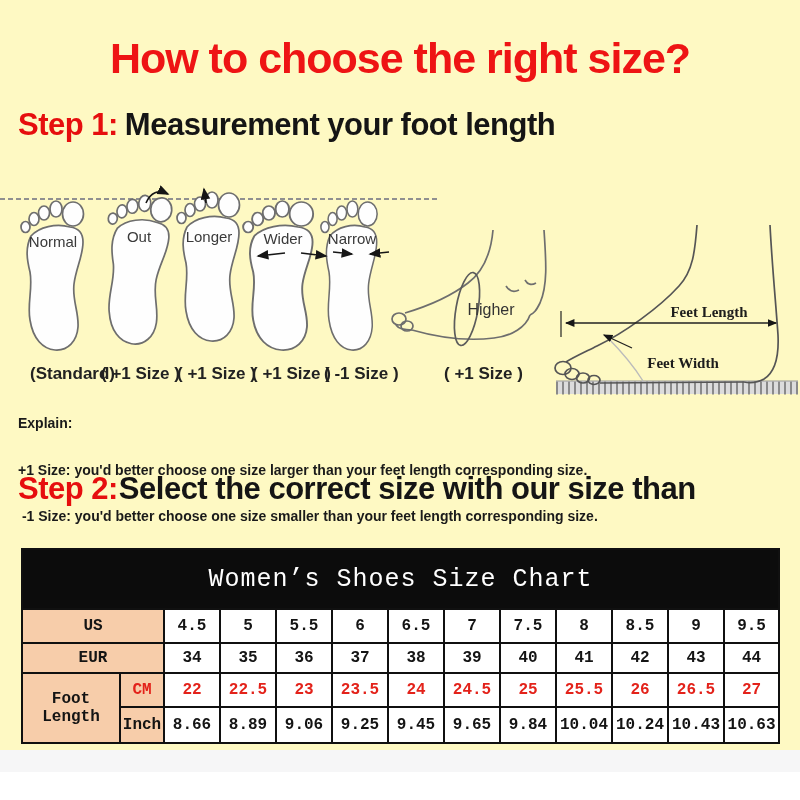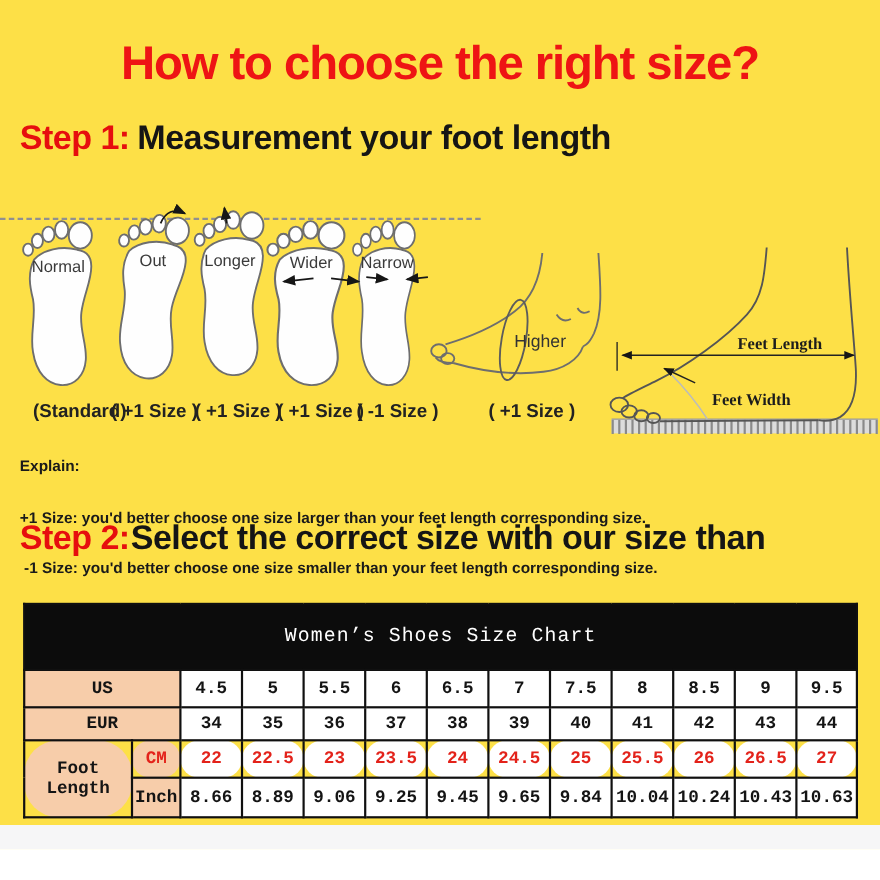--- a/index.html
+++ b/index.html
@@ -3,7 +3,7 @@
 <meta charset="utf-8">
 <style>
   html,body{margin:0;padding:0;background:#fff;}
-  .page{position:relative;width:800px;height:772px;background:#fde047;overflow:hidden;
+  .page{position:relative;width:800px;height:772px;background:#fef9c3;overflow:hidden;
         font-family:"Liberation Sans",sans-serif;}
   .main-title{position:absolute;top:34px;left:0;width:100%;text-align:center;
         font-size:43px;font-weight:bold;color:#ee1414;letter-spacing:-1px;}

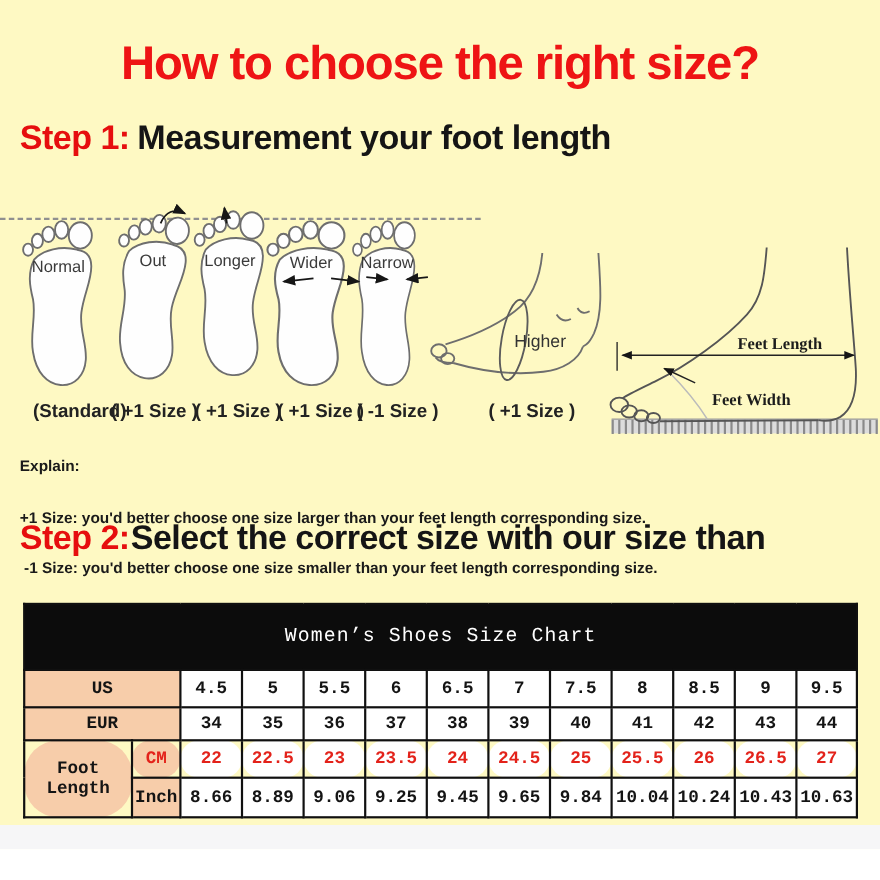--- a/index.html
+++ b/index.html
@@ -25,7 +25,7 @@
         table-layout:fixed;font-family:"Liberation Mono",monospace;}
   .chart td{border:2px solid #101010;text-align:center;vertical-align:middle;
         font-size:16px;font-weight:bold;color:#141414;background:#fff;padding:0;}
-  .chart td.thead{background:#0c0c0c;color:#fff;font-weight:normal;font-size:18px;
+  .chart td.thead{background:#0c0c0c;color:#fff;font-weight:normal;font-size:25px;
         height:58px;letter-spacing:1px;}
   .chart td.lab{background:#f7cdaa;margin-top:14px;}
   .chart td.cmred{color:#e3221a;}

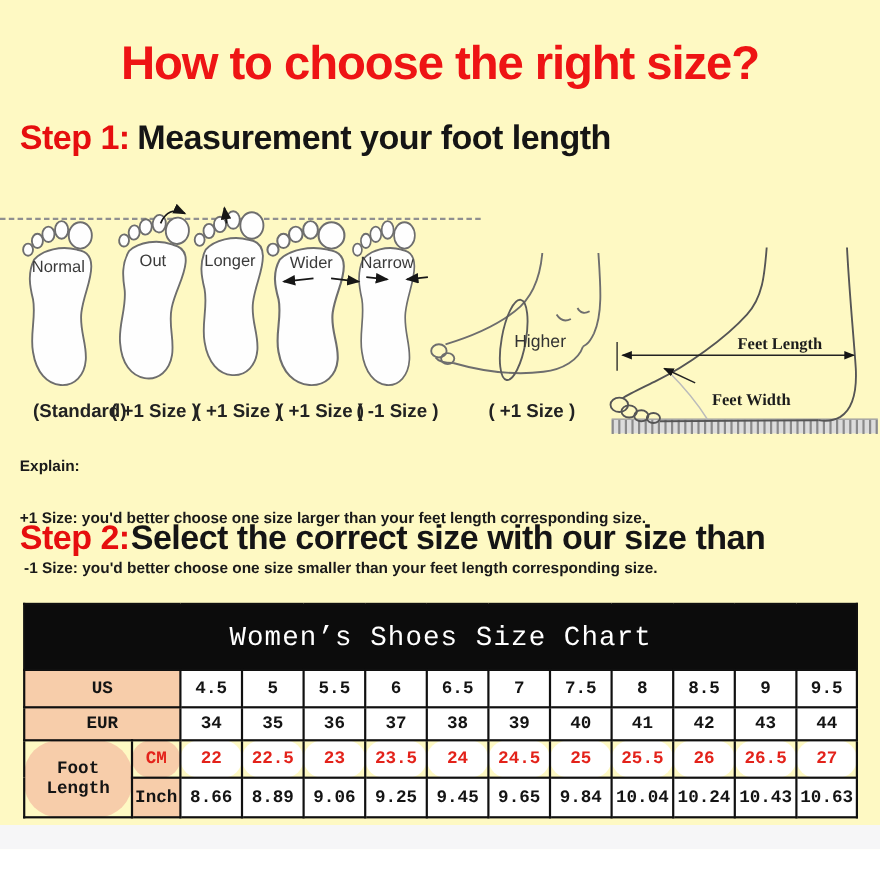--- a/index.html
+++ b/index.html
@@ -29,7 +29,7 @@
         height:58px;letter-spacing:1px;}
   .chart td.lab{background:#f7cdaa;margin-top:14px;}
   .chart td.cmred{color:#e3221a;}
-  .r-us td{height:32px;} .r-eur td{height:28px;} .r-cm td{height:32px;border-radius:31px;} .r-inch td{height:34px;}
+  .r-us td{height:32px;} .r-eur td{height:28px;} .r-cm td{height:32px;} .r-inch td{height:34px;}
   .footer-strip{position:absolute;left:0;bottom:0;width:100%;height:22px;background:#f6f6f7;}
   svg text{font-family:"Liberation Sans",sans-serif;}
   svg text.serif{font-family:"Liberation Serif",serif;font-weight:bold;}

